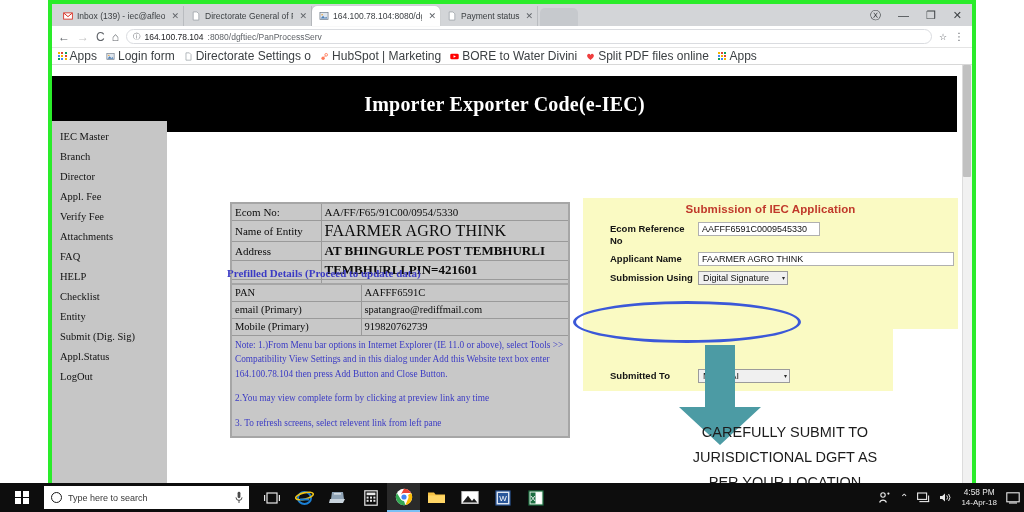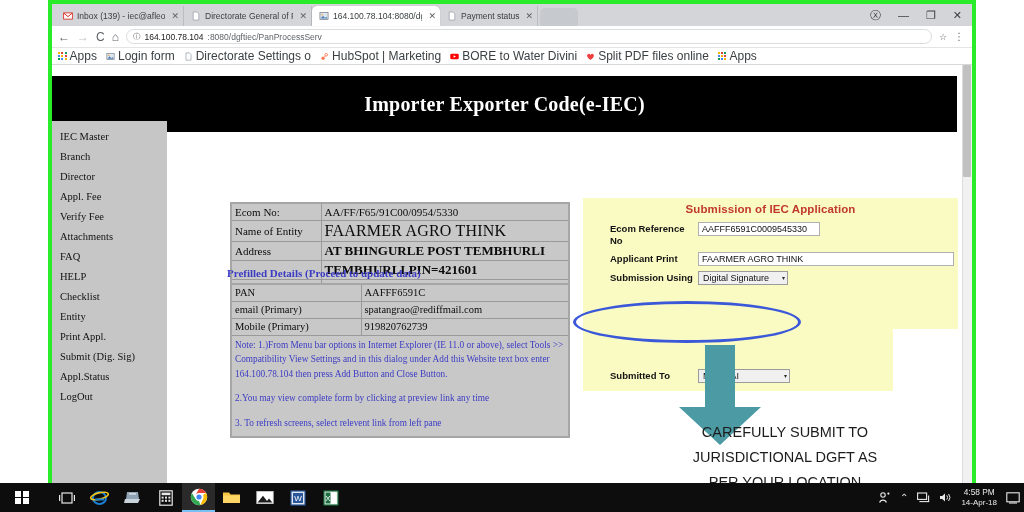--- a/index.html
+++ b/index.html
@@ -462,7 +462,7 @@
             </div>
 
             <div class="yp-row r2">
-              <div class="yp-lbl">Applicant Print</div>
+              <div class="yp-lbl">Applicant Name</div>
               <div class="txtinput" id="applicant-name-input">FAARMER AGRO THINK</div>
             </div>
 

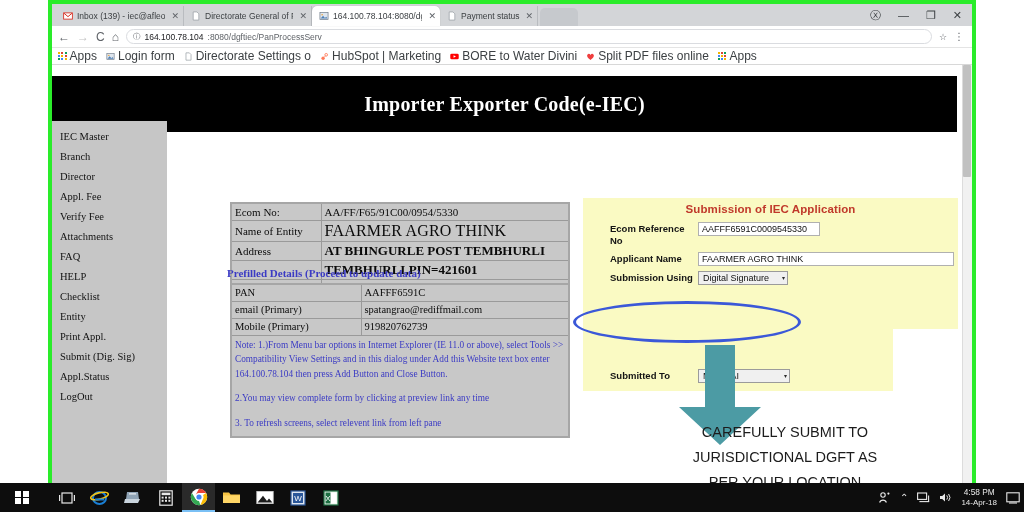--- a/index.html
+++ b/index.html
@@ -389,7 +389,6 @@
           <span class="sb-item">HELP</span>
           <span class="sb-item">Checklist</span>
           <span class="sb-item">Entity</span>
-          <span class="sb-item">Print Appl.</span>
           <span class="sb-item">Submit (Dig. Sig)</span>
           <span class="sb-item">Appl.Status</span>
           <span class="sb-item">LogOut</span>

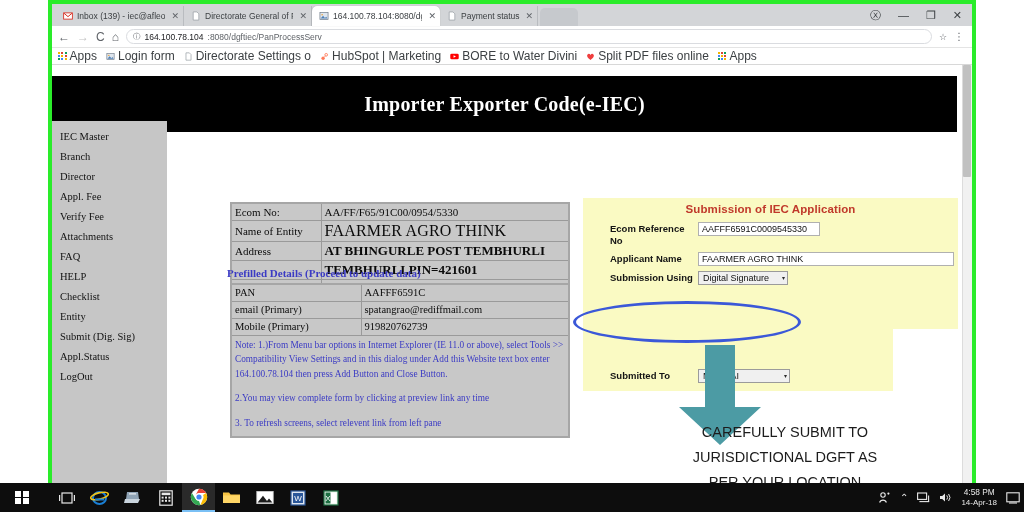--- a/index.html
+++ b/index.html
@@ -515,6 +515,15 @@
         </span>
     </div>
 
+    <div class="searchbox">
+      <span class="circ"></span>
+      <span class="stxt">Type here to search</span>
+      <svg width="8" height="13" viewBox="0 0 8 13">
+        <rect x="2.6" y="0.8" width="2.8" height="6.4" rx="1.4" fill="#4a4a4a"></rect>
+        <path d="M1 6.4 a3 3 0 0 0 6 0" fill="none" stroke="#4a4a4a" stroke-width="1"></path>
+        <line x1="4" y1="9.4" x2="4" y2="12" stroke="#4a4a4a" stroke-width="1"></line>
+      </svg>
+    </div>
 
     <div class="taskicons">
       <div class="ti">

